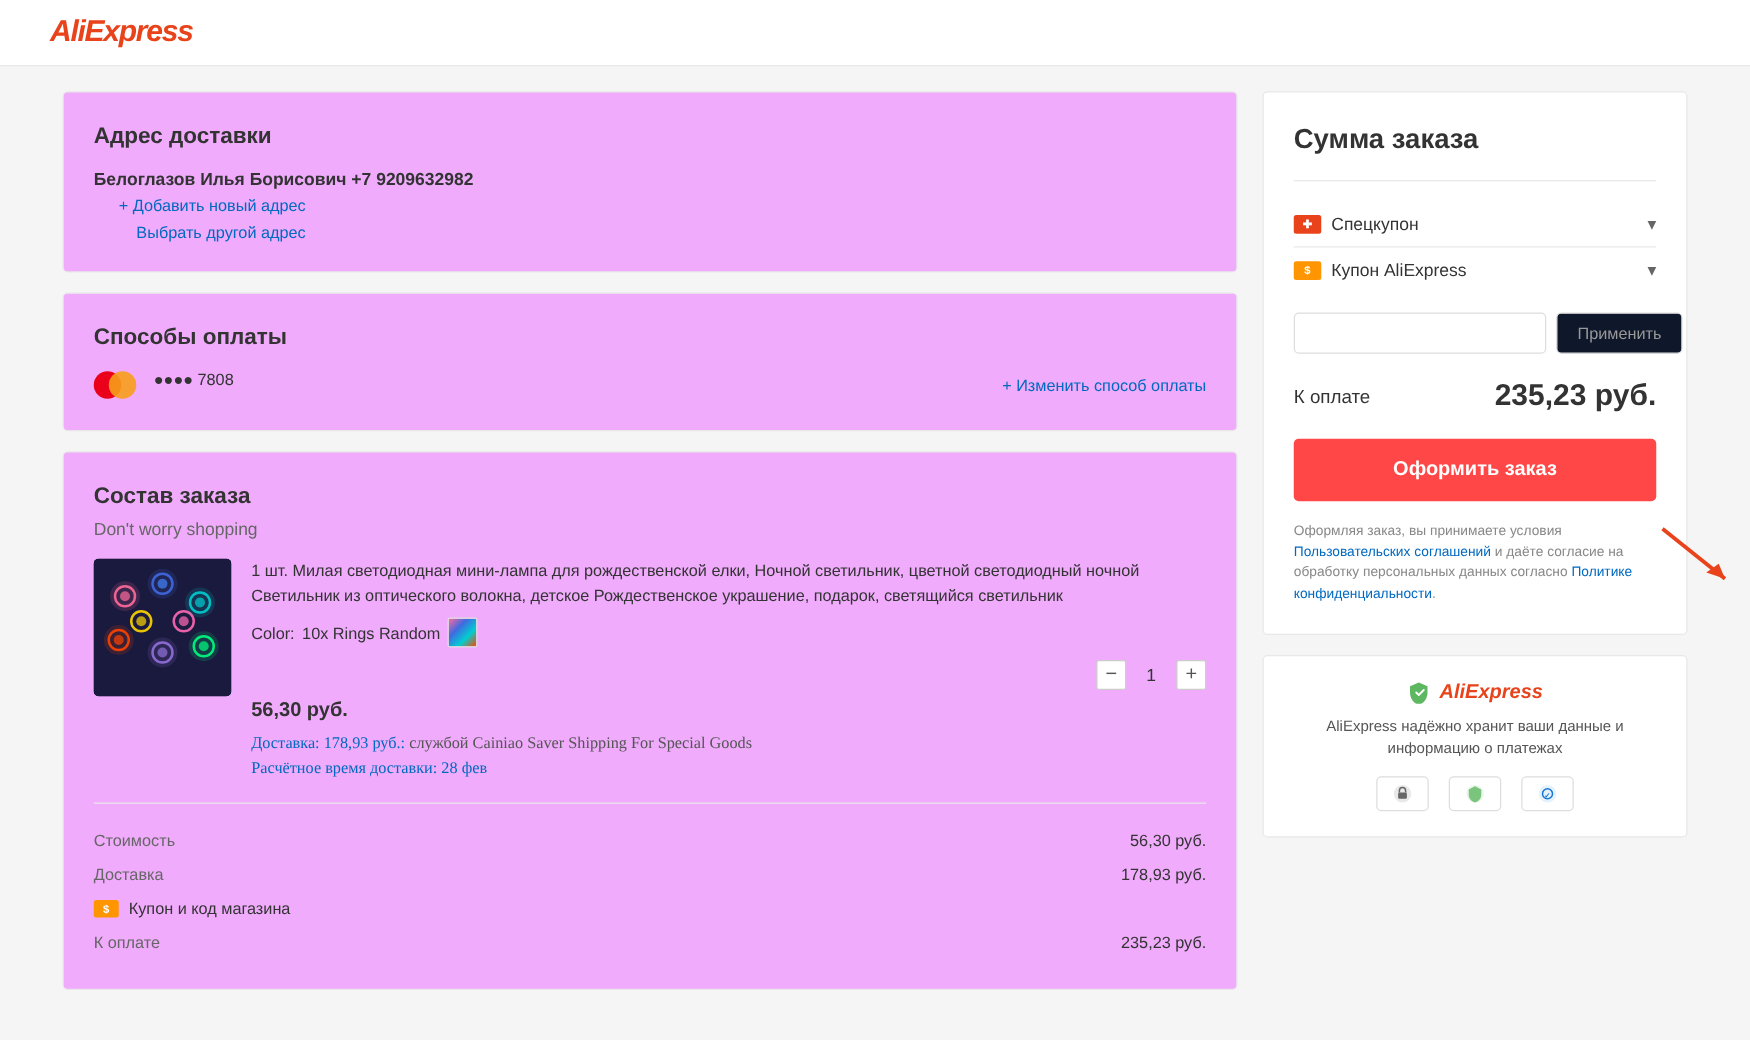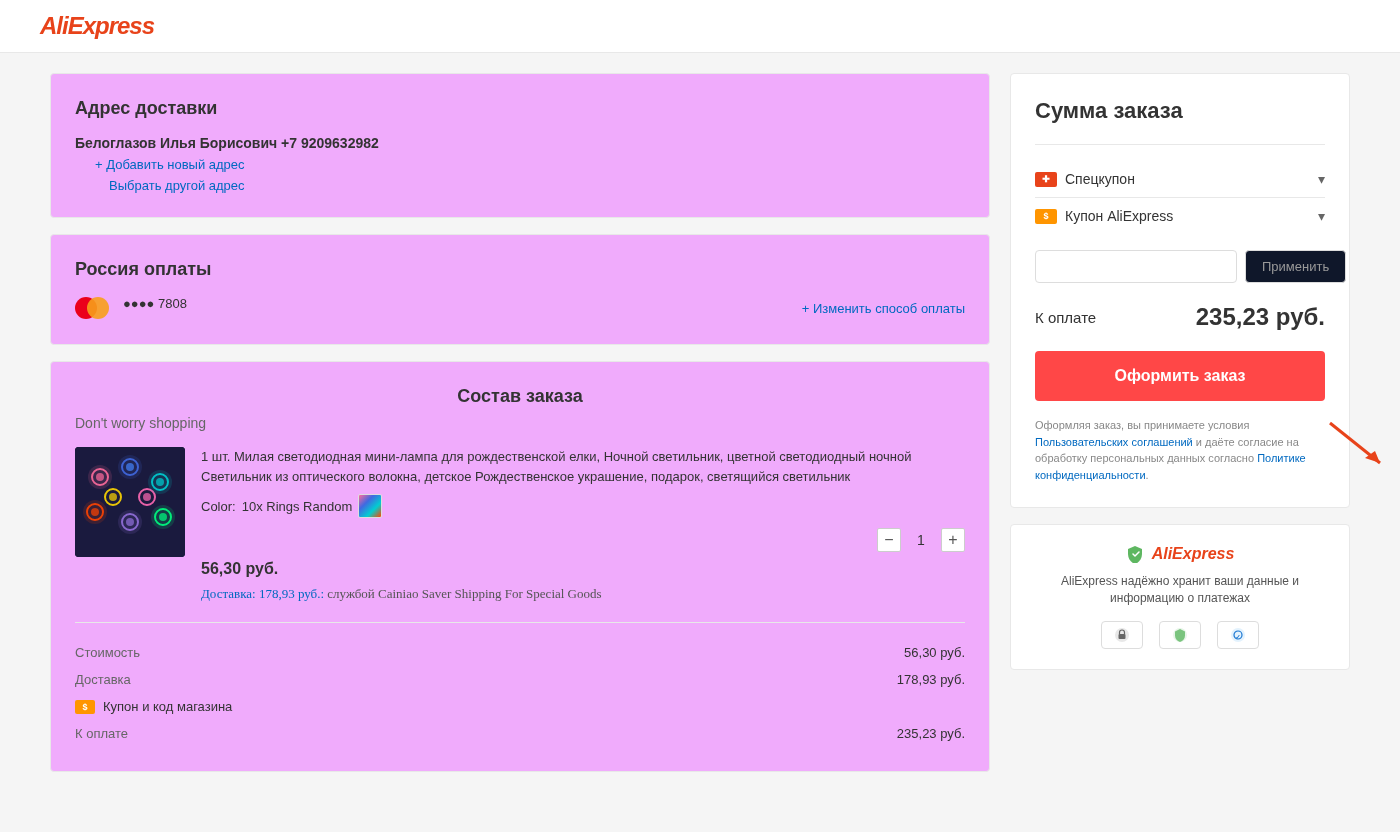--- a/index.html
+++ b/index.html
@@ -446,7 +446,7 @@
     </div>
 
     <div class="card">
-      <div class="card-title">Россия оплаты</div>
+      <div class="card-title">Способы оплаты</div>
       <div class="payment-row">
         <div class="payment-left">
           <div class="mastercard-icon">

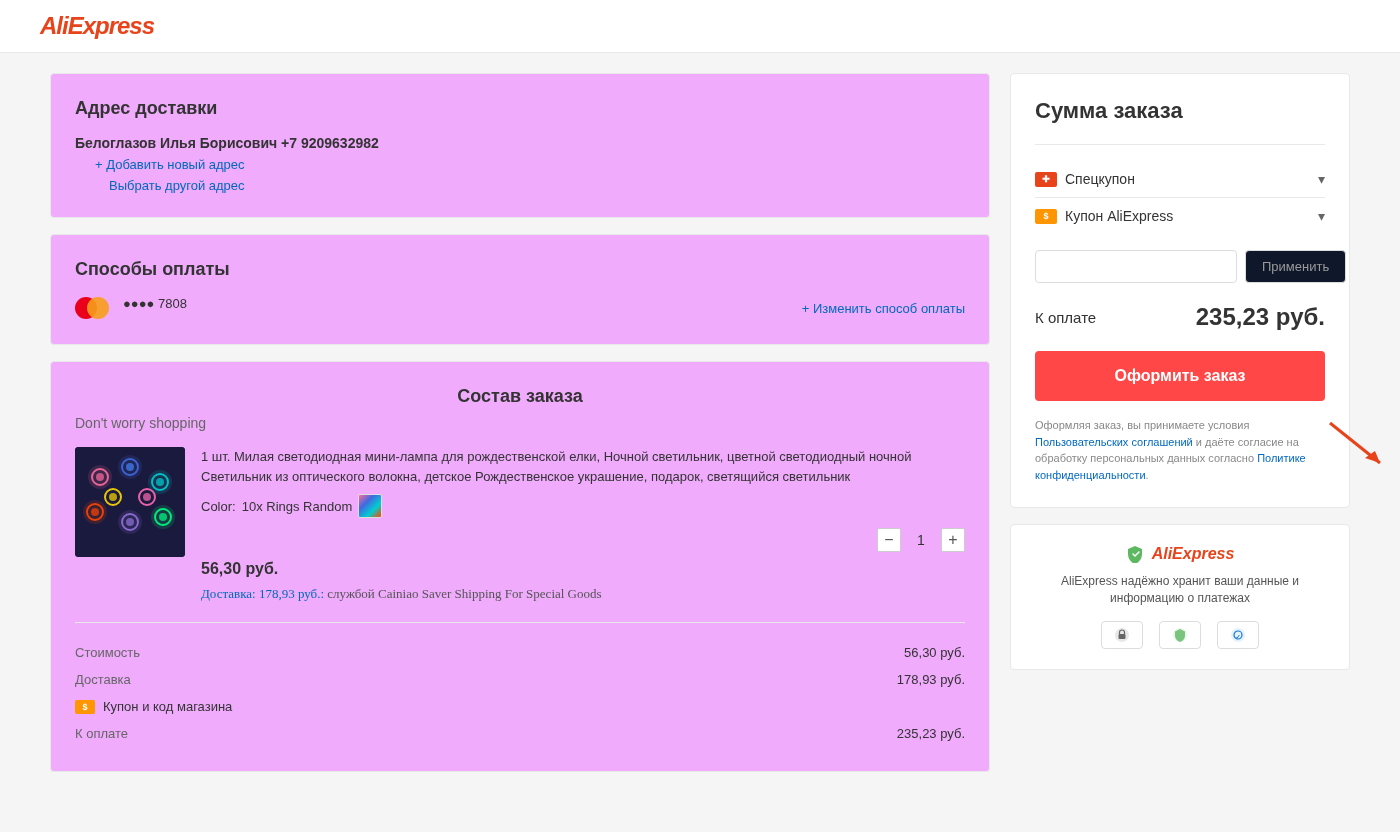--- a/index.html
+++ b/index.html
@@ -122,7 +122,6 @@
       font-size: 18px;
       font-weight: bold;
       margin-bottom: 8px;
-      text-align: center;
     }
     .dont-worry {
       color: #666;

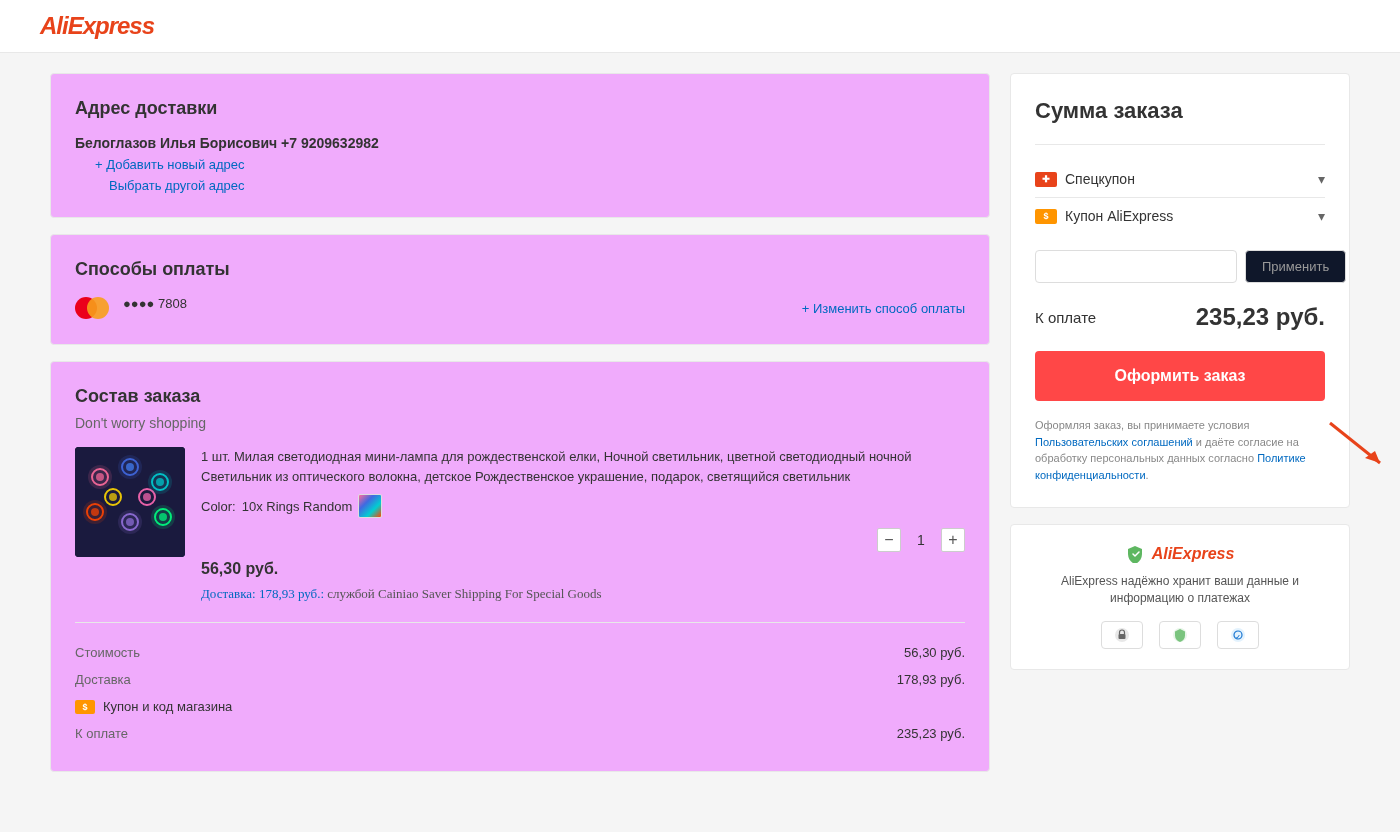--- a/index.html
+++ b/index.html
@@ -515,6 +515,7 @@
               <span>Доставка: 178,93 руб.:</span>
             </a>
             <span class="delivery-service">службой Cainiao Saver Shipping For Special Goods</span>
+            <span class="delivery-date">Расчётное время доставки: 28 фев</span>
           </div>
         </div>
       </div>

